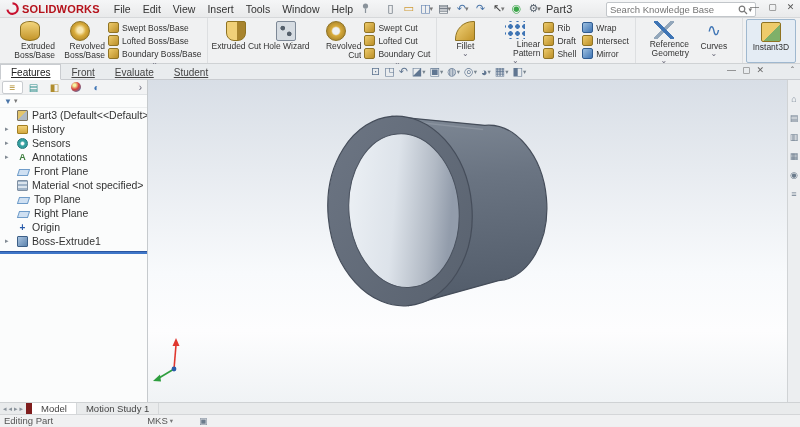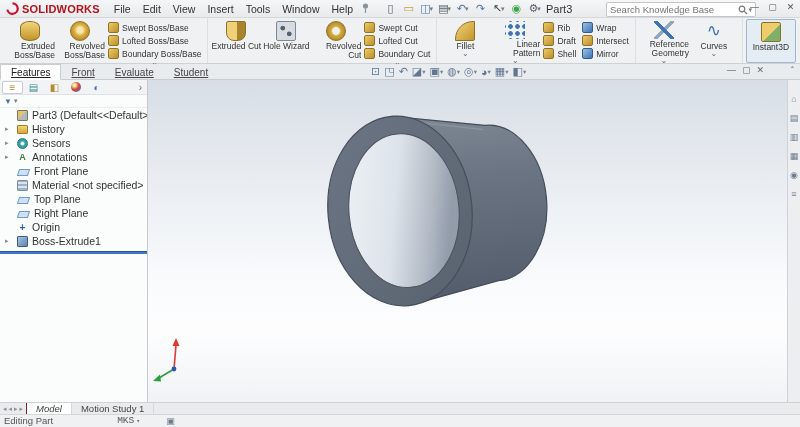--- a/index.html
+++ b/index.html
@@ -110,7 +110,7 @@
   .bottom-tabs { height:12px; background:#e9ebec; border-top:1px solid #cfd2d4; display:flex; align-items:stretch; font-size:9.5px; }
   .tabnav { display:flex; align-items:center; gap:2px; padding:0 3px; color:#8a939b; font-size:7px; }
   .btab { padding:0 9px; display:flex; align-items:center; color:#444; border-right:1px solid #d5d8da; }
-  .btab.active { background:#fff; border-left:1px solid #7f1d1d;font-style:italic; }
+  .btab.active { background:#fff; border-left:6px solid #7f1d1d; }
 
   
   .statusbar { height:12px; background:#f0f1f2; border-top:1px solid #d4d6d8; display:flex; align-items:center;

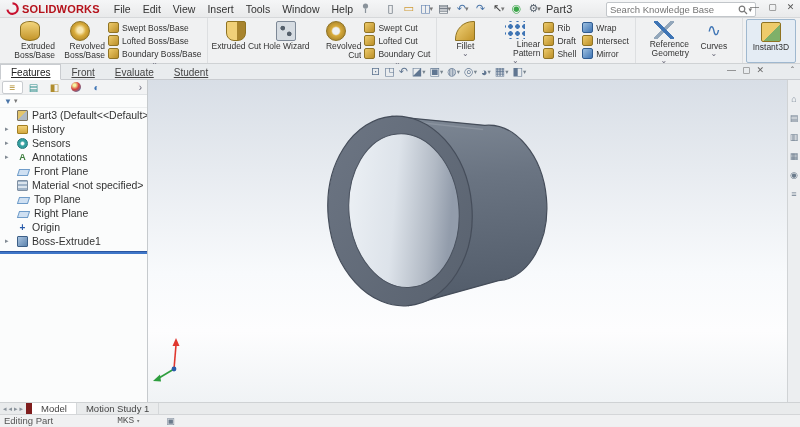--- a/index.html
+++ b/index.html
@@ -116,7 +116,7 @@
   .statusbar { height:12px; background:#f0f1f2; border-top:1px solid #d4d6d8; display:flex; align-items:center;
                padding:0 4px; font-size:9.5px; color:#555; }
   .sb-left { flex:1; }
-  .sb-mode { margin-right:64px; }
+  .sb-mode { margin-right:94px; }
   .sb-units { display:flex; align-items:center; gap:3px; margin-right:26px;font-family:Liberation Mono, monospace; }
   .sb-units .qcaret { font-size:6.5px; }
   .sb-icon { color:#6b7b8c; font-size:9px; }

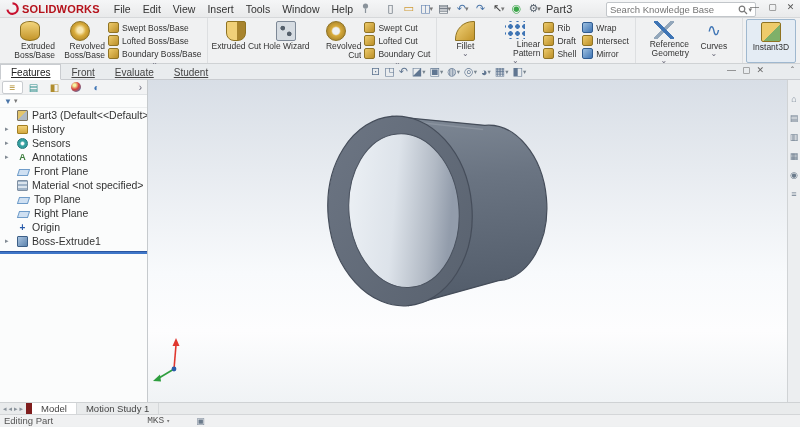--- a/index.html
+++ b/index.html
@@ -117,7 +117,7 @@
                padding:0 4px; font-size:9.5px; color:#555; }
   .sb-left { flex:1; }
   .sb-mode { margin-right:94px; }
-  .sb-units { display:flex; align-items:center; gap:3px; margin-right:26px;font-family:Liberation Mono, monospace; }
+  .sb-units { display:flex; align-items:center; gap:3px; margin-right:26px; }
   .sb-units .qcaret { font-size:6.5px; }
   .sb-icon { color:#6b7b8c; font-size:9px; }
 </style>

